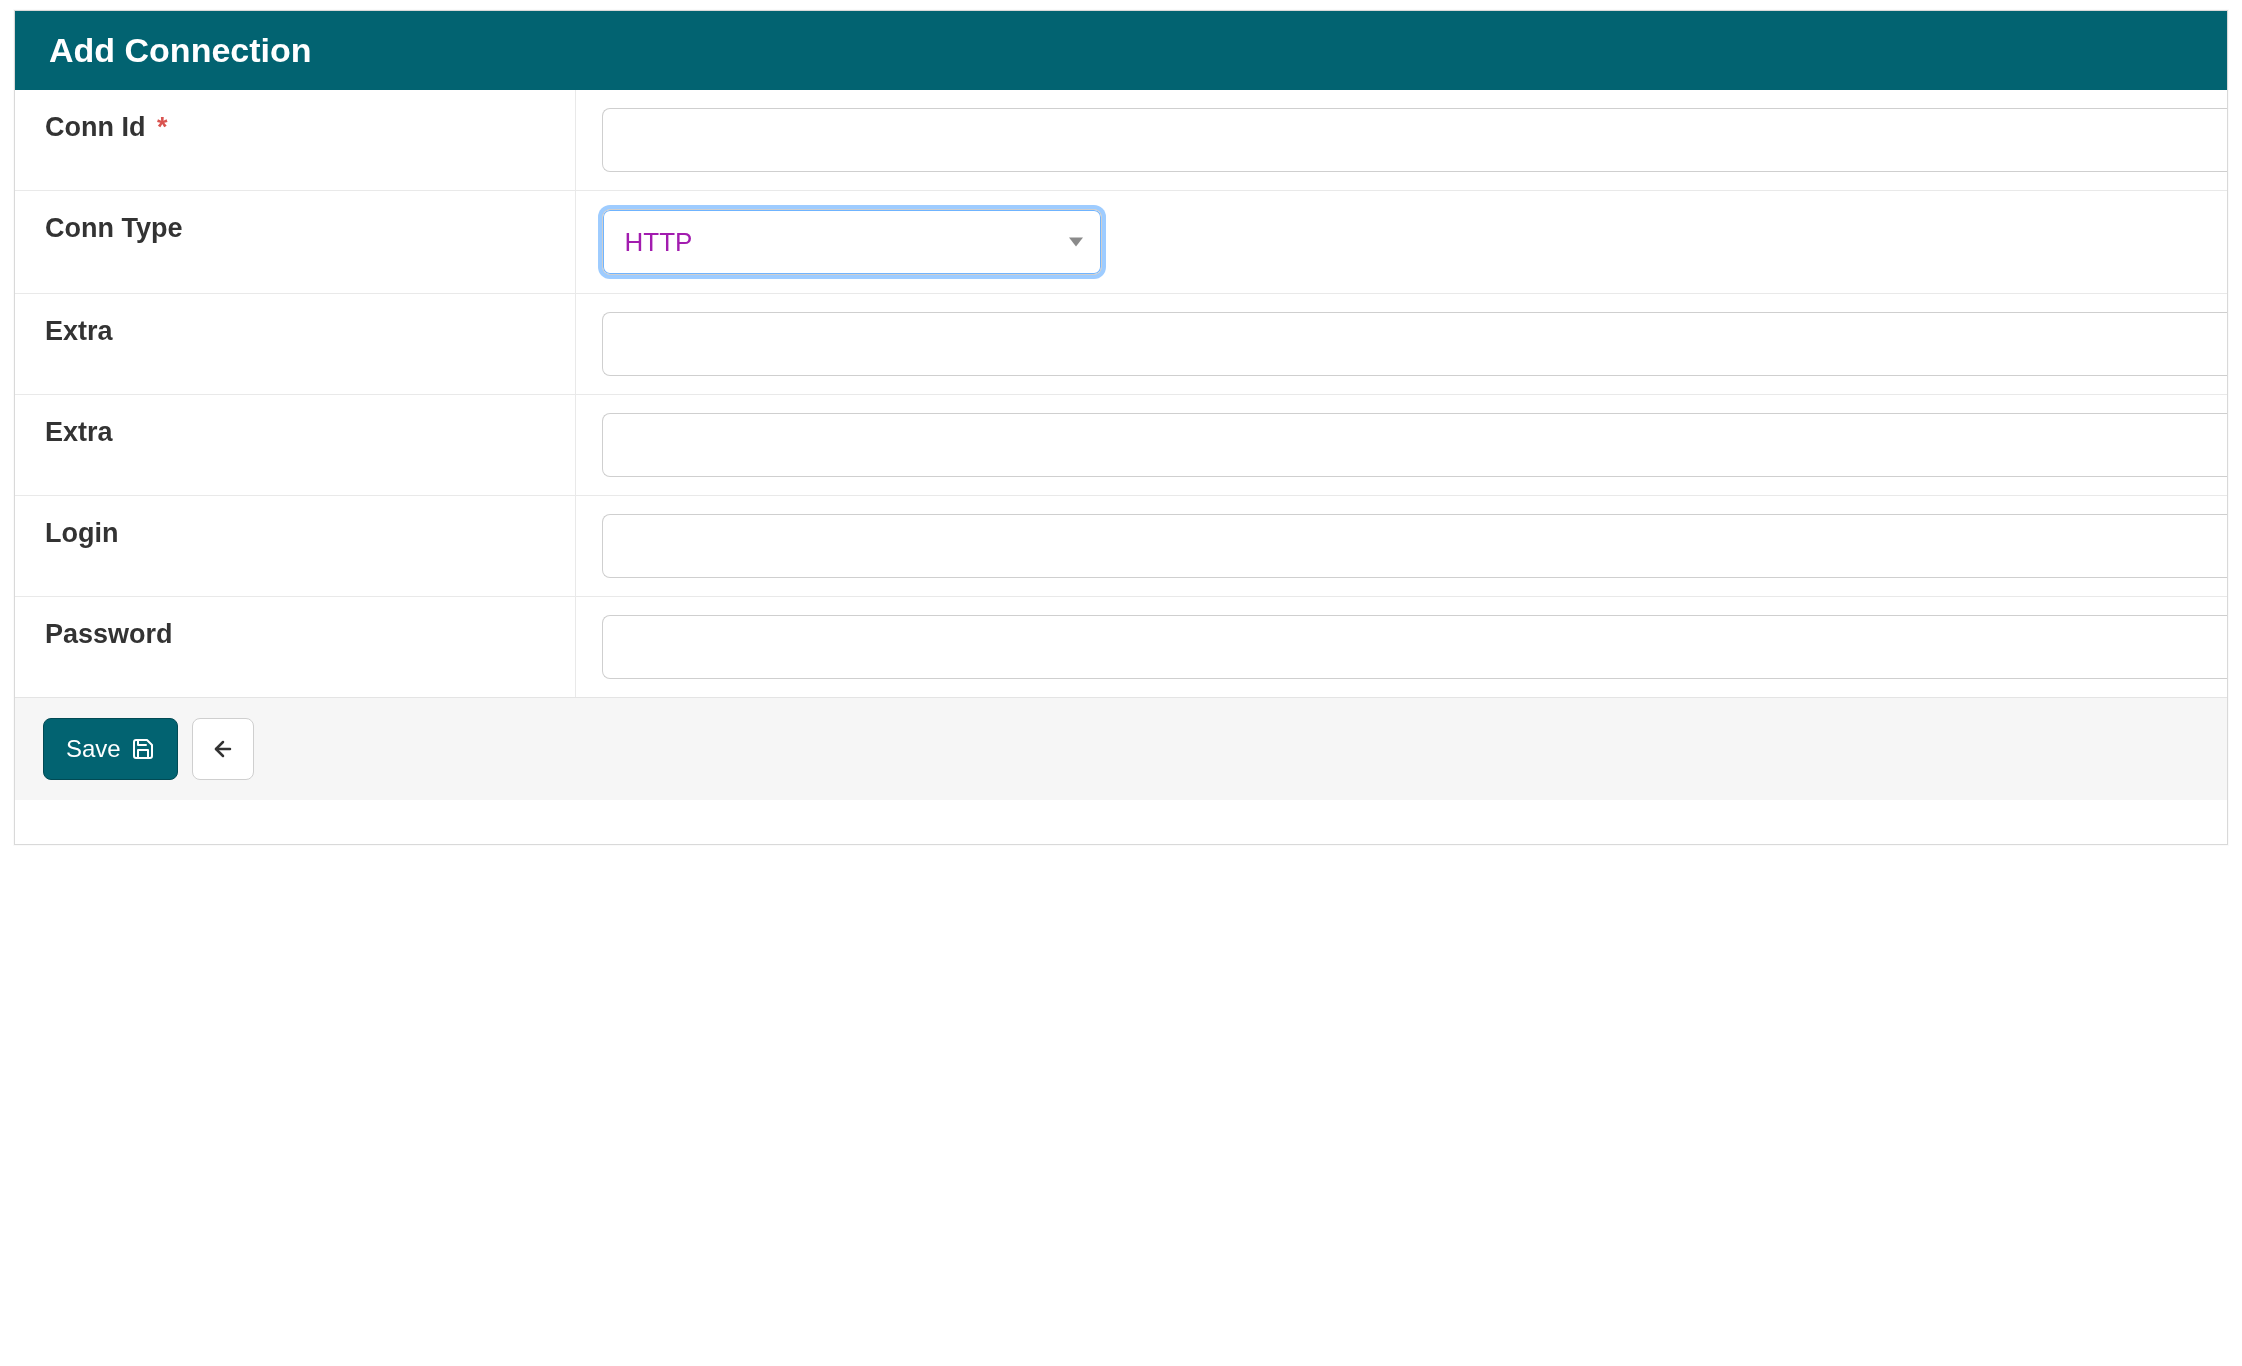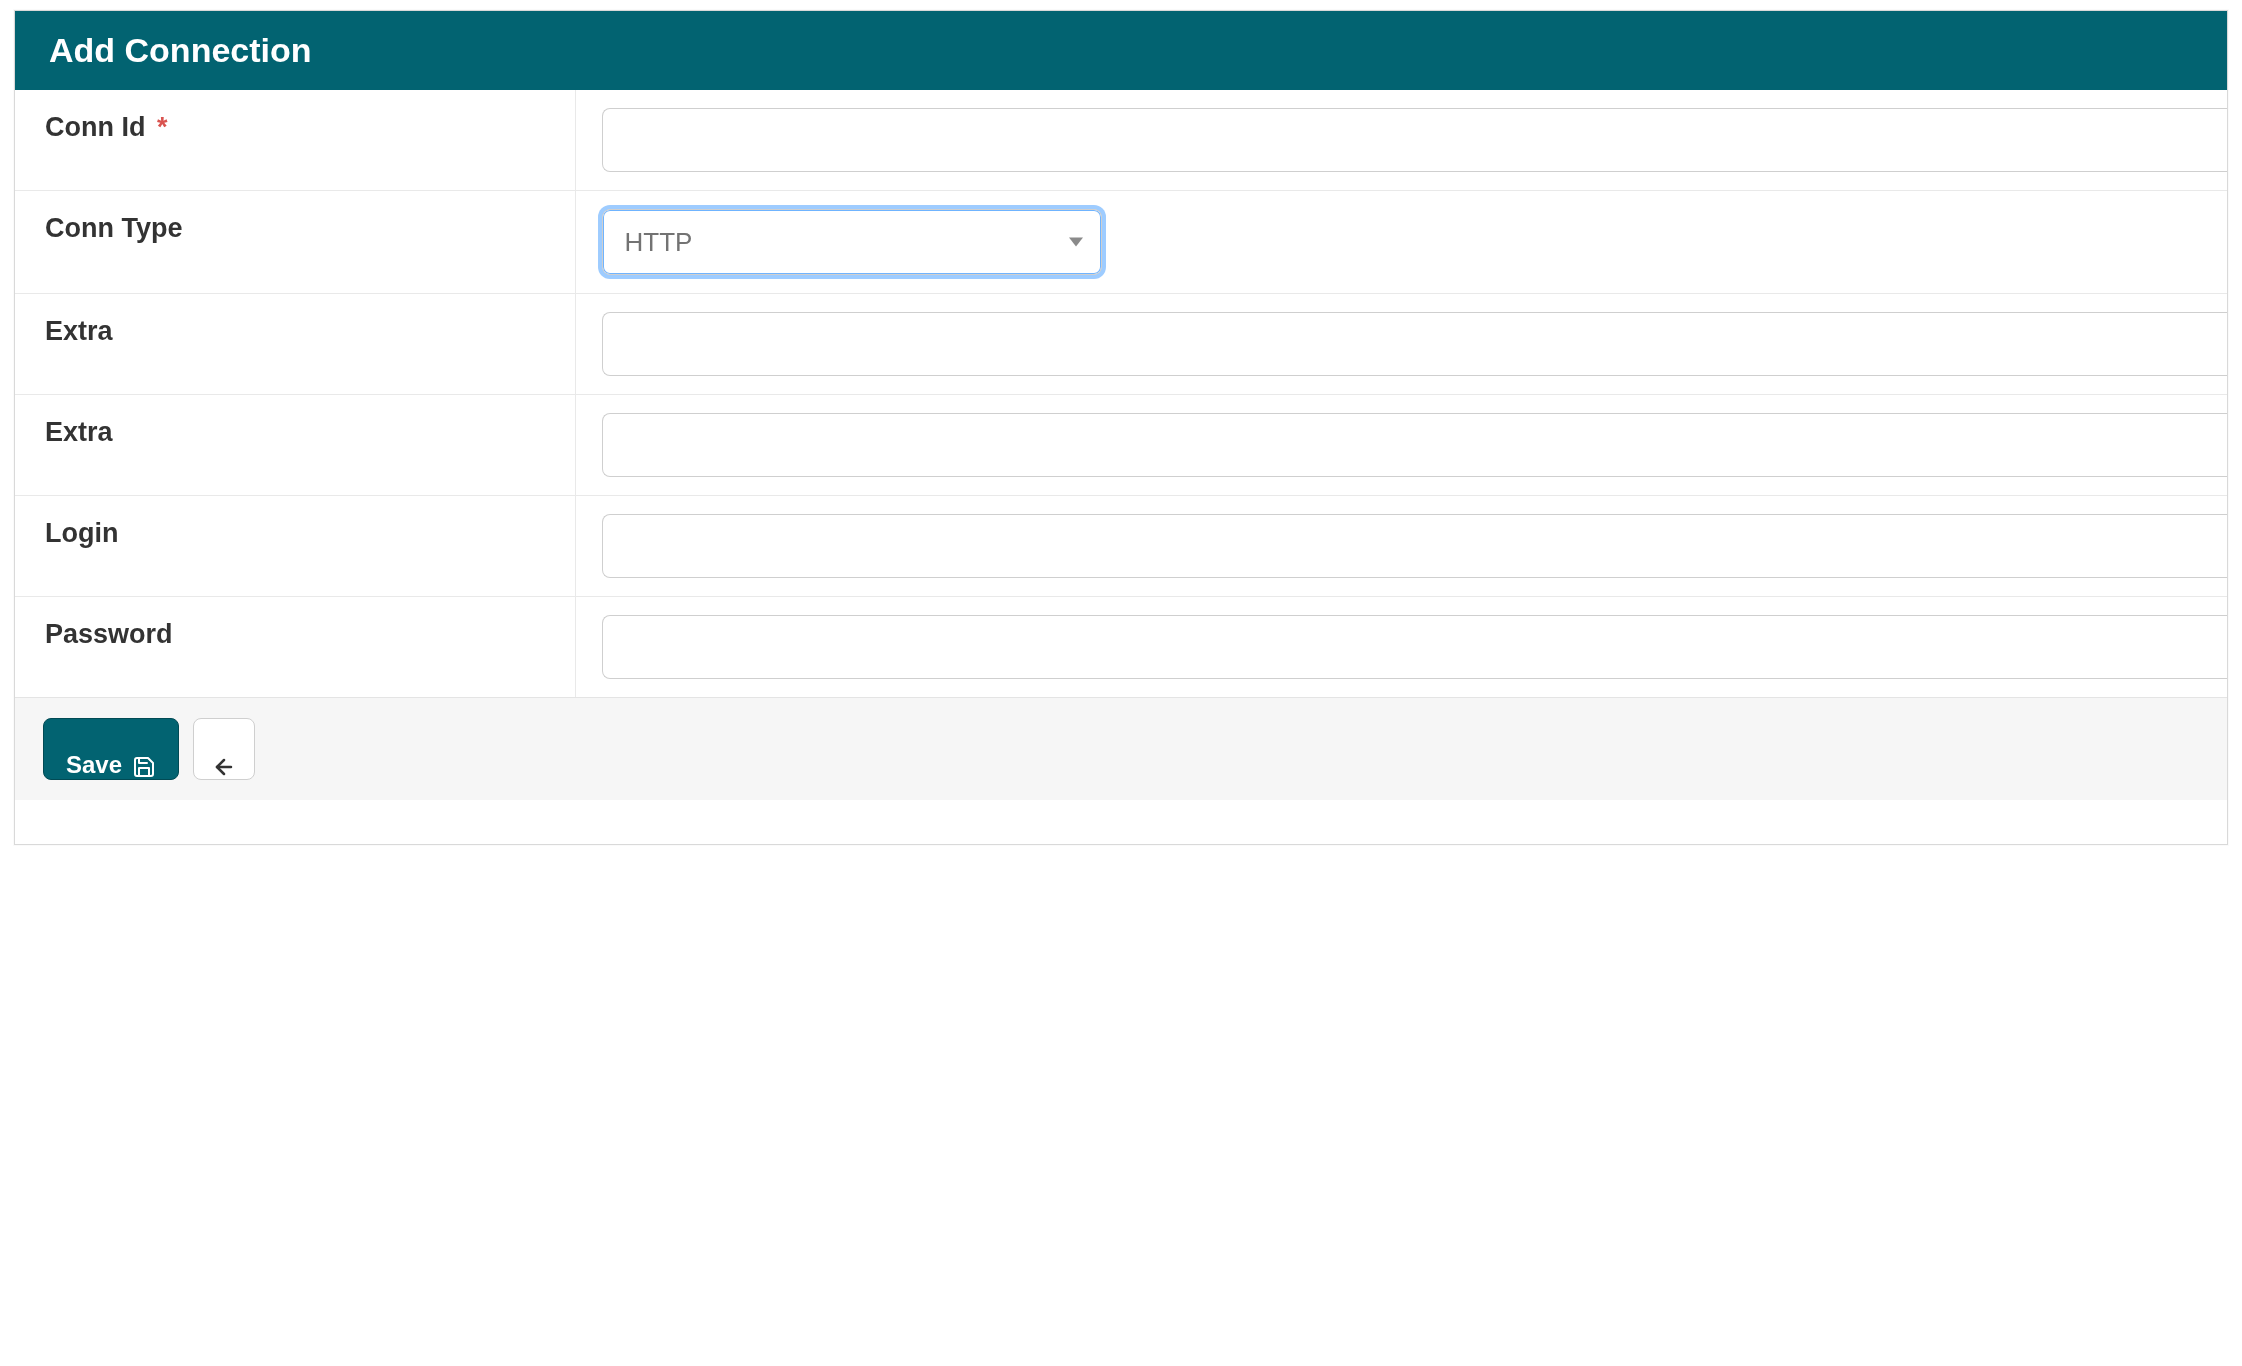--- a/index.html
+++ b/index.html
@@ -102,7 +102,7 @@
   }
   .select-wrap .select-text {
     font-size: 26px;
-    color: #737373;
+    color: #a21caf;
   }
   .select-caret {
     position: absolute;

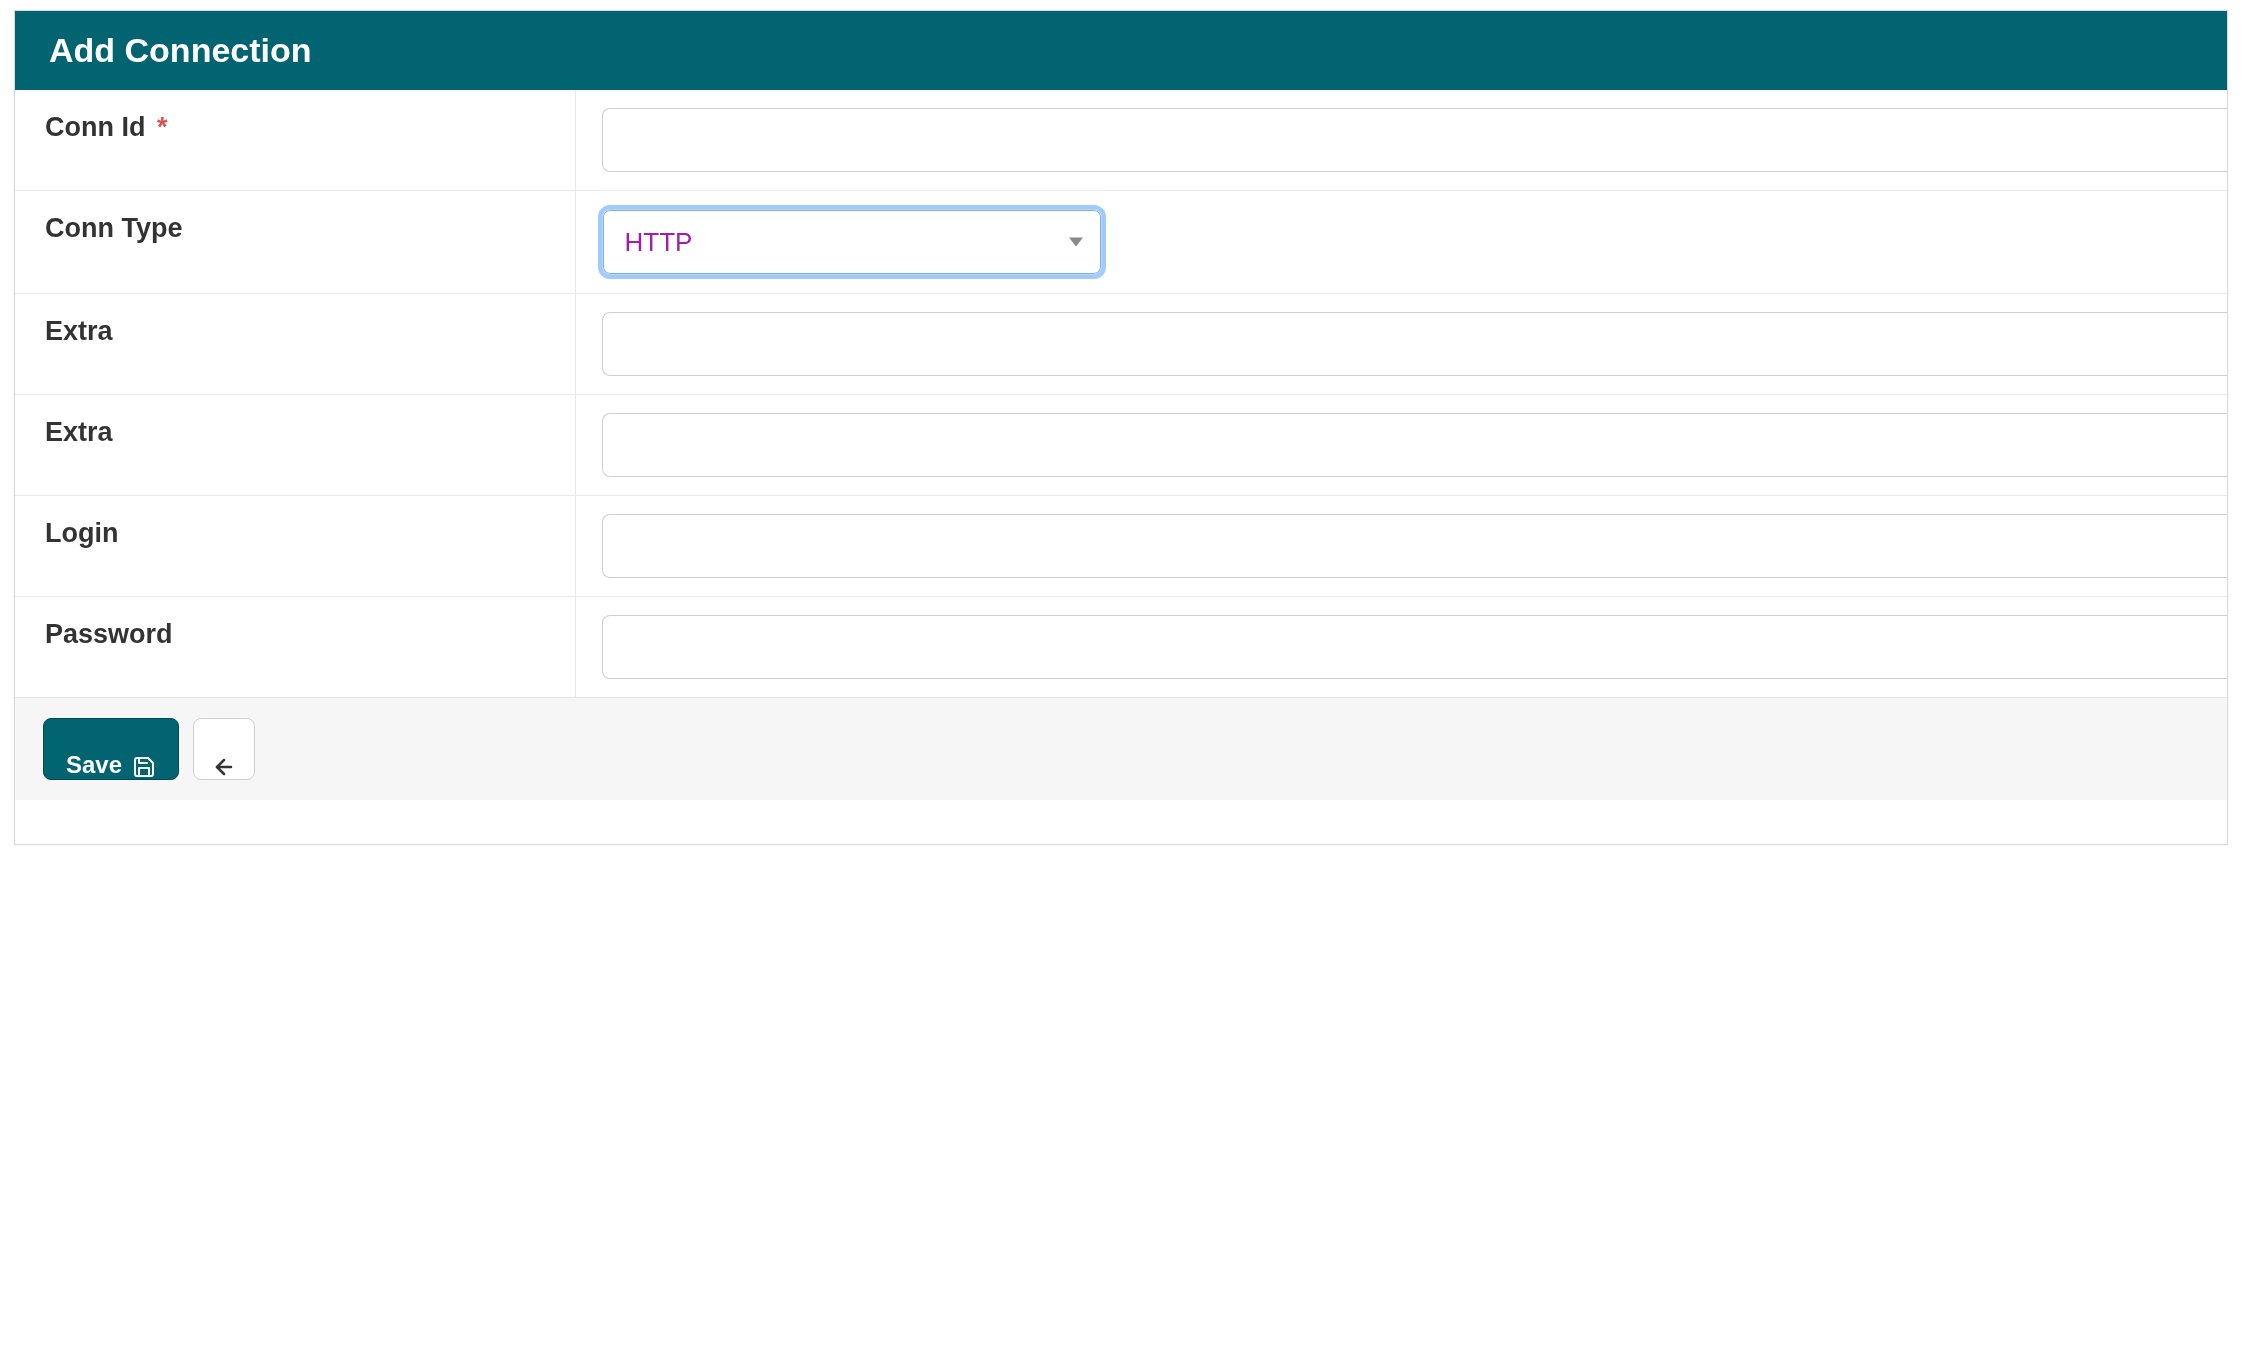--- a/index.html
+++ b/index.html
@@ -128,12 +128,12 @@
 
   .btn {
     display: inline-flex;
-    align-items: flex-end;
+    align-items: center;
     gap: 10px;
     height: 62px;
     border-radius: 8px;
     font-size: 24px;
-    font-weight: 700;
+    font-weight: 400;
     cursor: pointer;
     padding: 0 22px;
     border: 1px solid transparent;

